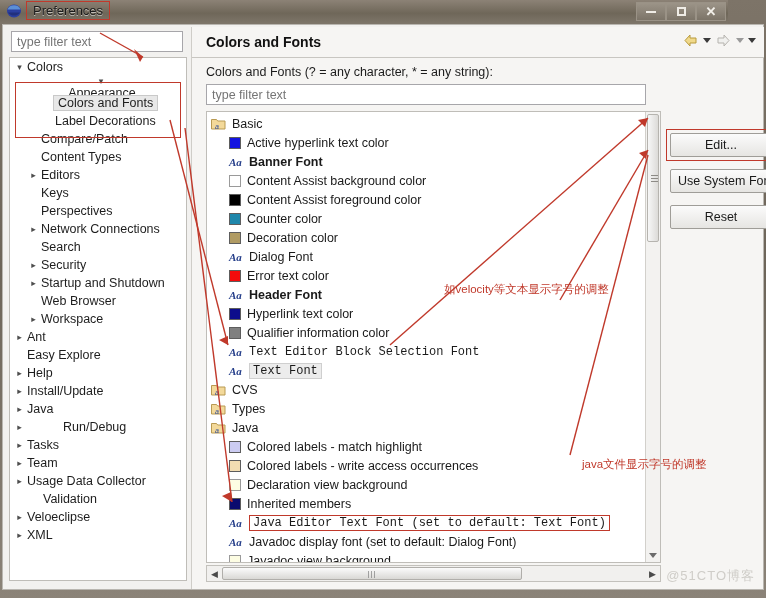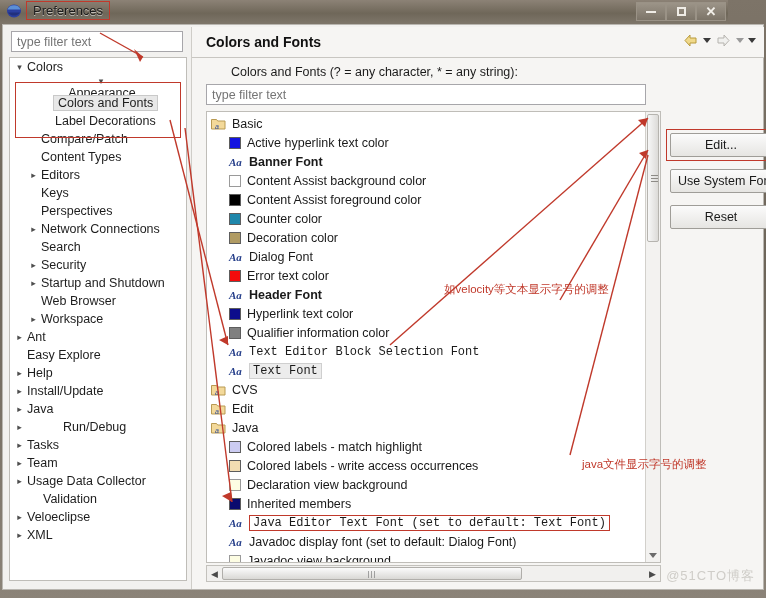--- a/index.html
+++ b/index.html
@@ -110,7 +110,7 @@
 
   .rc-sub {
     position: absolute; left: 14px; top: 38px;
-    font-size: 12.5px; color: #1b1b1b; margin-left: 25px;
+    font-size: 12.5px; color: #1b1b1b;
   }
   .filter2 {
     position: absolute; left: 14px; top: 57px; width: 440px; height: 21px;

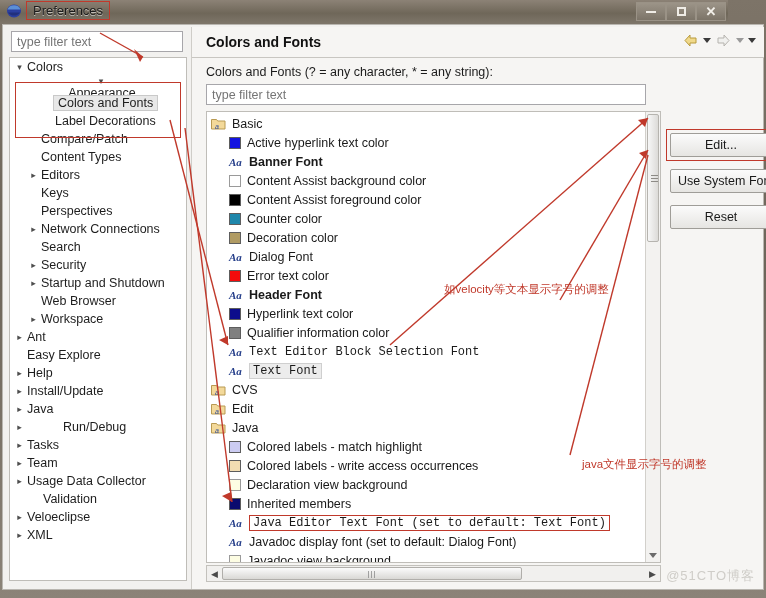--- a/index.html
+++ b/index.html
@@ -455,7 +455,7 @@
                 <path d="M0.5 2.5 h5 l1.2 1.5 h7.3 v8 h-13.5 z" fill="#f3d99a" stroke="#b99a52"></path>
                 <text x="4" y="12" font-size="7" fill="#2b4a9b" font-style="italic">a</text>
               </svg>
-              <span class="mlabel">Edit</span>
+              <span class="mlabel">Types</span>
             </div>
             <div class="mrow">
               <svg class="folder-ico" viewBox="0 0 15 13">

